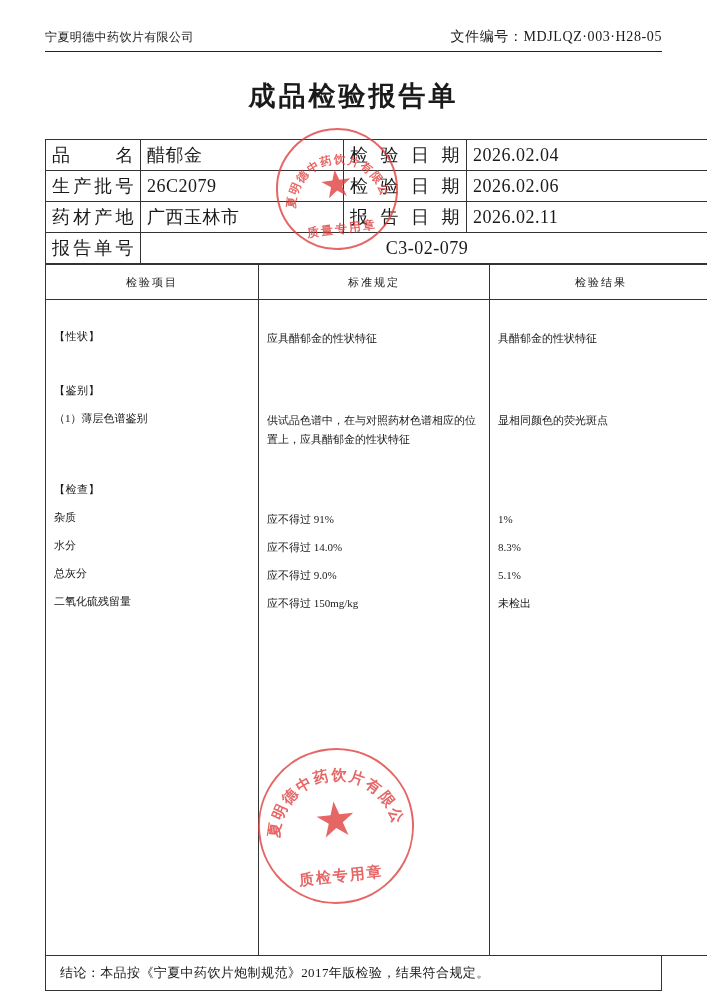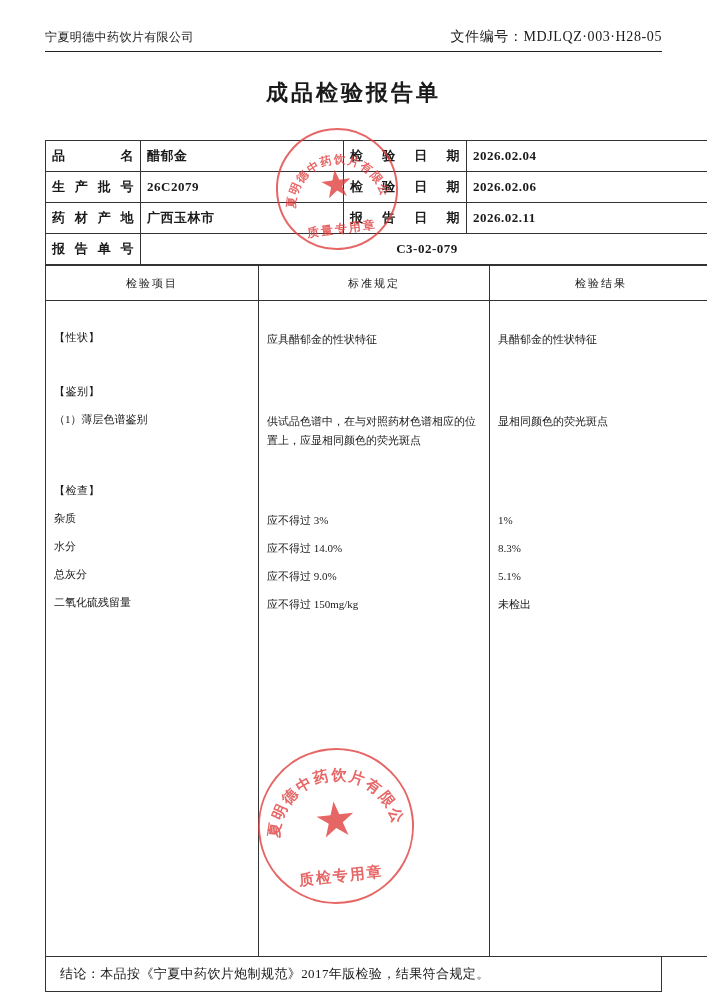--- a/index.html
+++ b/index.html
@@ -38,10 +38,10 @@
 
   .doc-title {
     text-align: center;
-    font-size: 22px;
+    font-size: 27px;
     font-weight: bold;
     letter-spacing: 3px;
-    margin: 26px 0 32px 0;
+    margin: 26px 0 25px 0;
   }
 
   

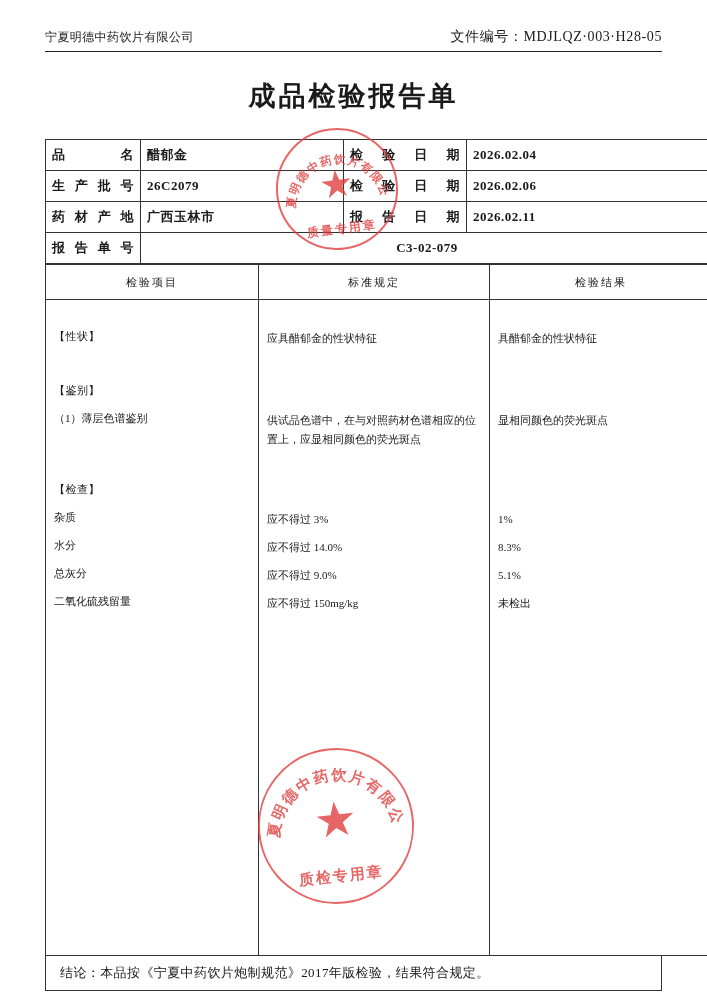--- a/index.html
+++ b/index.html
@@ -53,11 +53,10 @@
   table.info td {
     border: 1px solid #333;
     height: 26px;
-    font-size: 13px;
+    font-size: 18px;
     padding: 2px 6px;
     letter-spacing: 0.5px;
     vertical-align: middle;
-    font-weight: bold;
   }
   .lbl {
     width: 82px;

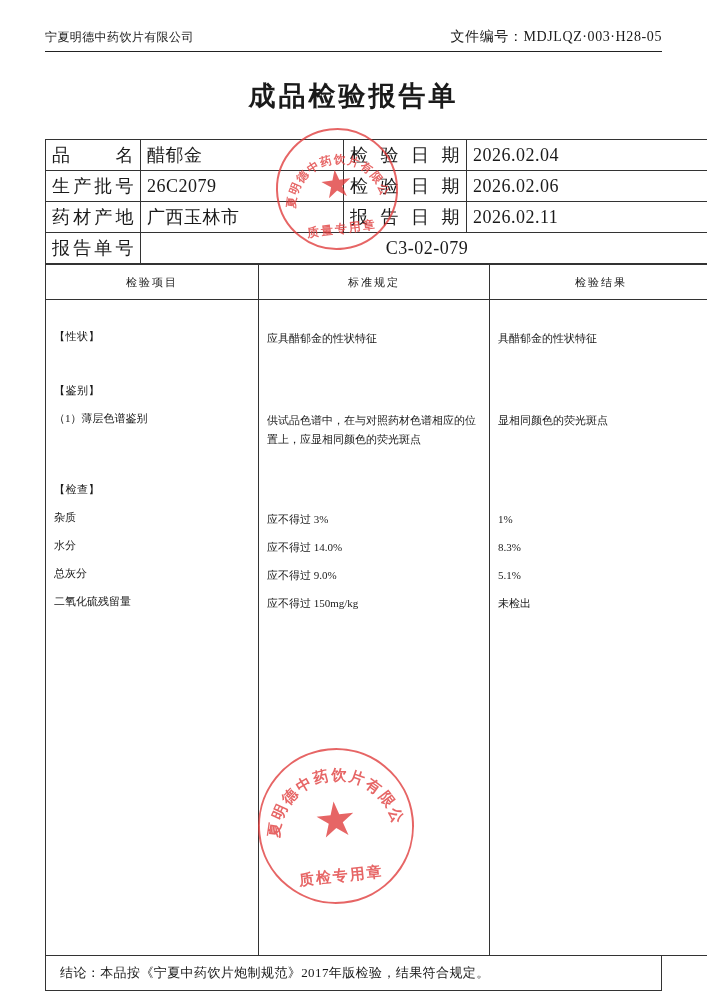--- a/index.html
+++ b/index.html
@@ -287,7 +287,7 @@
 
       <tr class="row">
         <td class="item-cell">（1）薄层色谱鉴别</td>
-        <td class="std-cell">供试品色谱中，在与对照药材色谱相应的位置上，应显相同颜色的荧光斑点</td>
+        <td class="std-cell">供试品色谱中，在与对照药材色谱相应的位置上，应具醋郁金的性状特征</td>
         <td class="res-cell">显相同颜色的荧光斑点</td>
       </tr>
       <tr class="spacer">

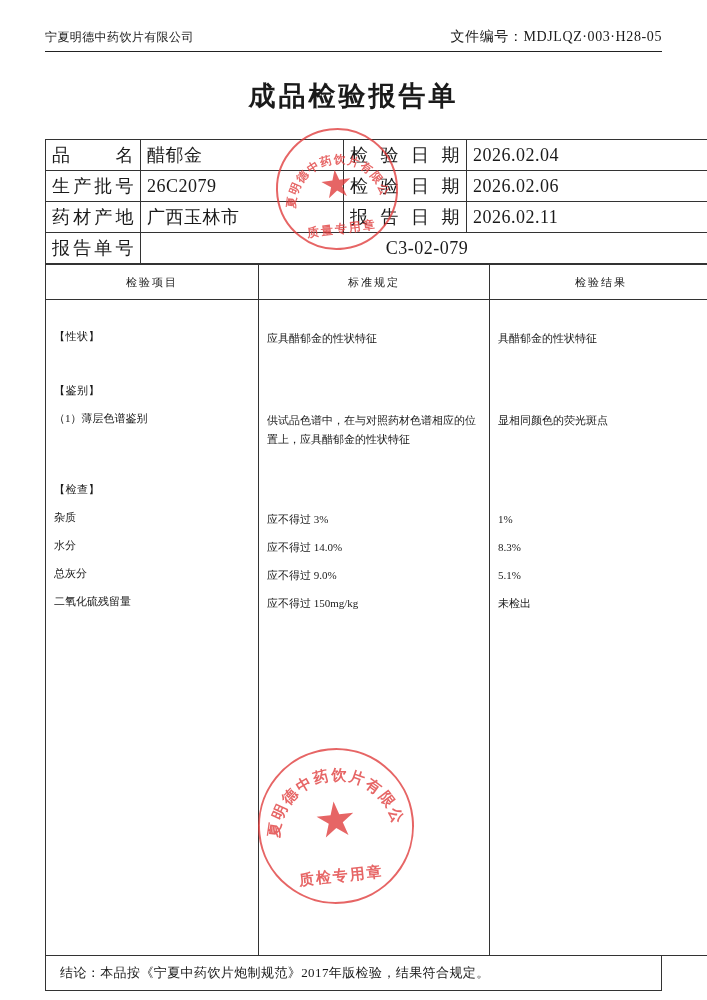--- a/index.html
+++ b/index.html
@@ -304,7 +304,7 @@
 
       <tr class="row">
         <td class="item-cell">杂质</td>
-        <td class="std-cell">应不得过 3%</td>
+        <td class="std-cell">应不得过 91%</td>
         <td class="res-cell">1%</td>
       </tr>
 

